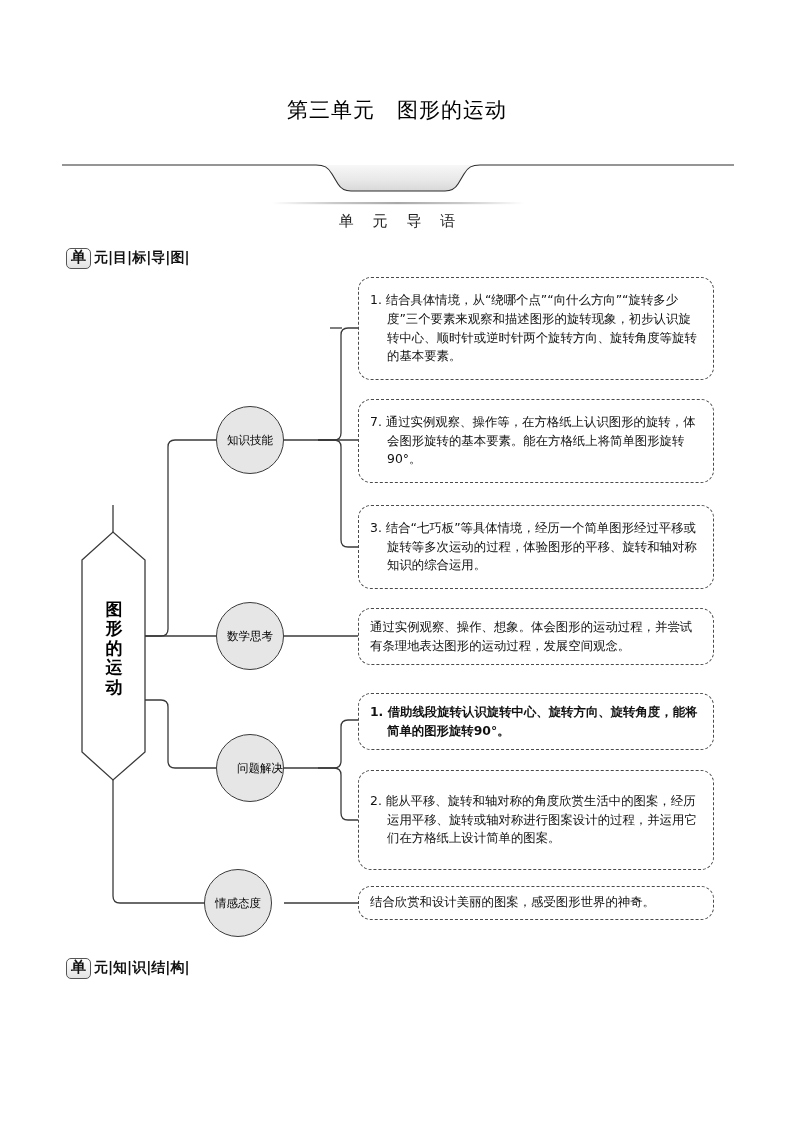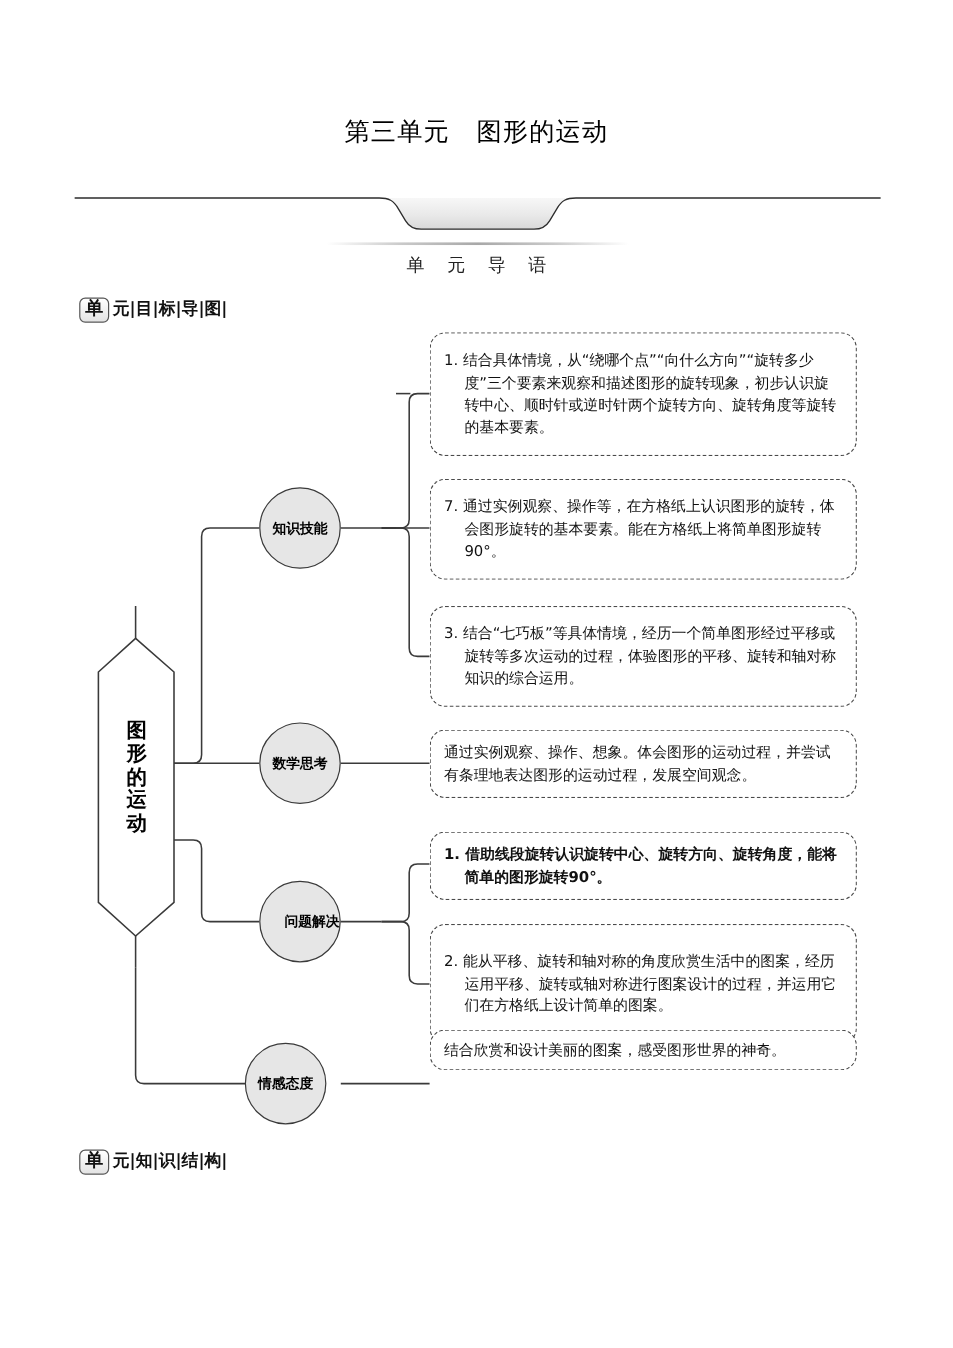--- a/index.html
+++ b/index.html
@@ -116,7 +116,7 @@
     align-items: center;
     justify-content: center;
     font-family: "DejaVu Sans", "Liberation Sans", sans-serif;
-    font-weight: bold;
+    font-weight: normal;
     font-size: 11.5px;
     color: #000000;
     box-sizing: border-box;

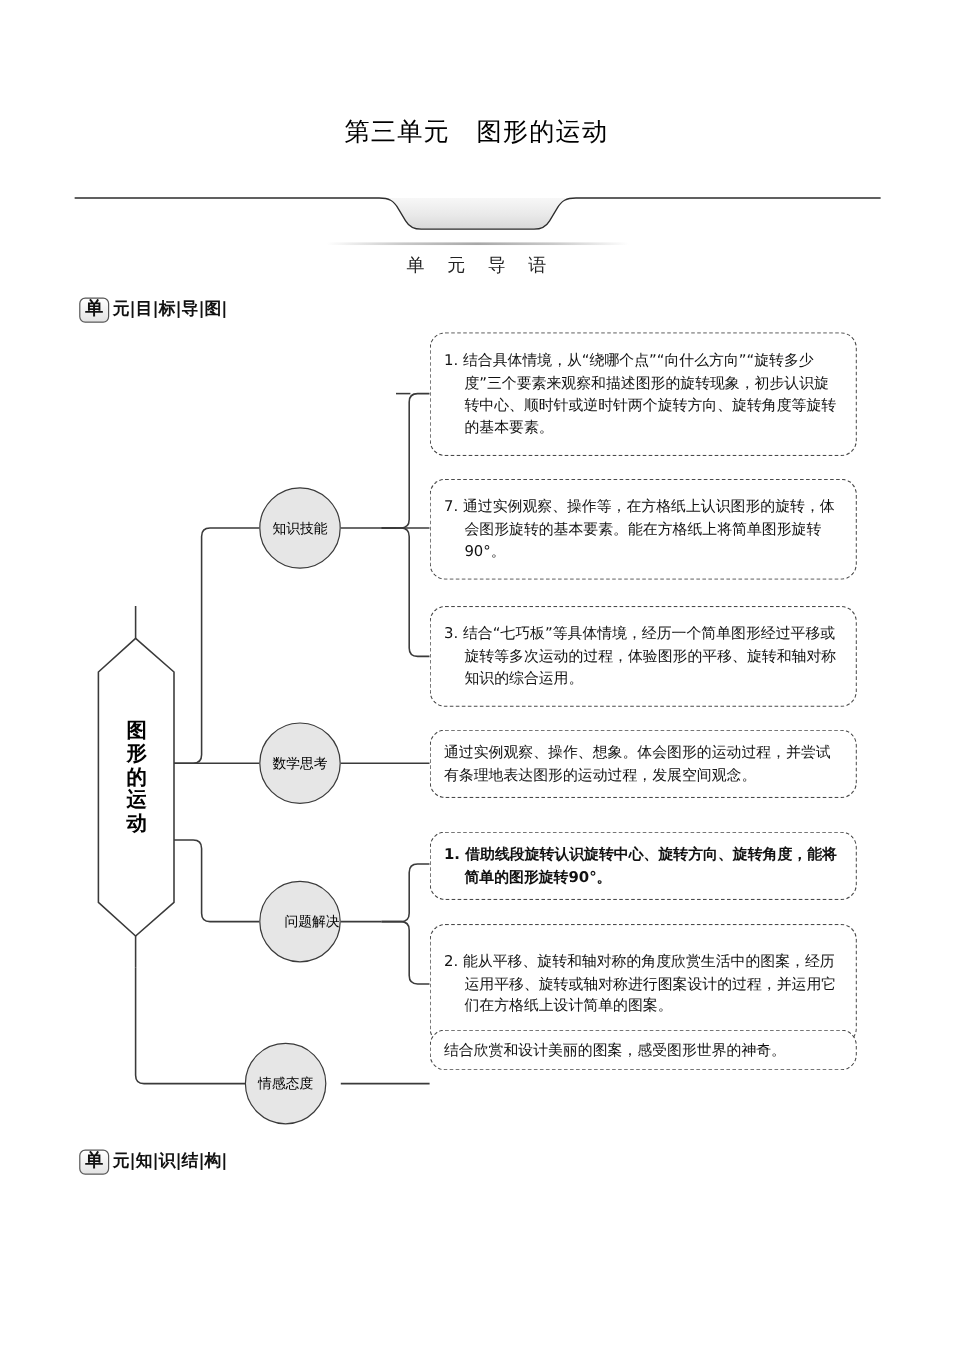--- a/index.html
+++ b/index.html
@@ -276,7 +276,7 @@
     </div>
 </div>
 
-<div class="leaf-box" style="left:358px; top:858px; width:356px; height:34px;">
+<div class="leaf-box" style="left:358px; top:886px; width:356px; height:34px;font-family:Liberation Mono, monospace;">
   <div class="inner">
       <p>结合欣赏和设计美丽的图案，感受图形世界的神奇。</p>
     </div>

